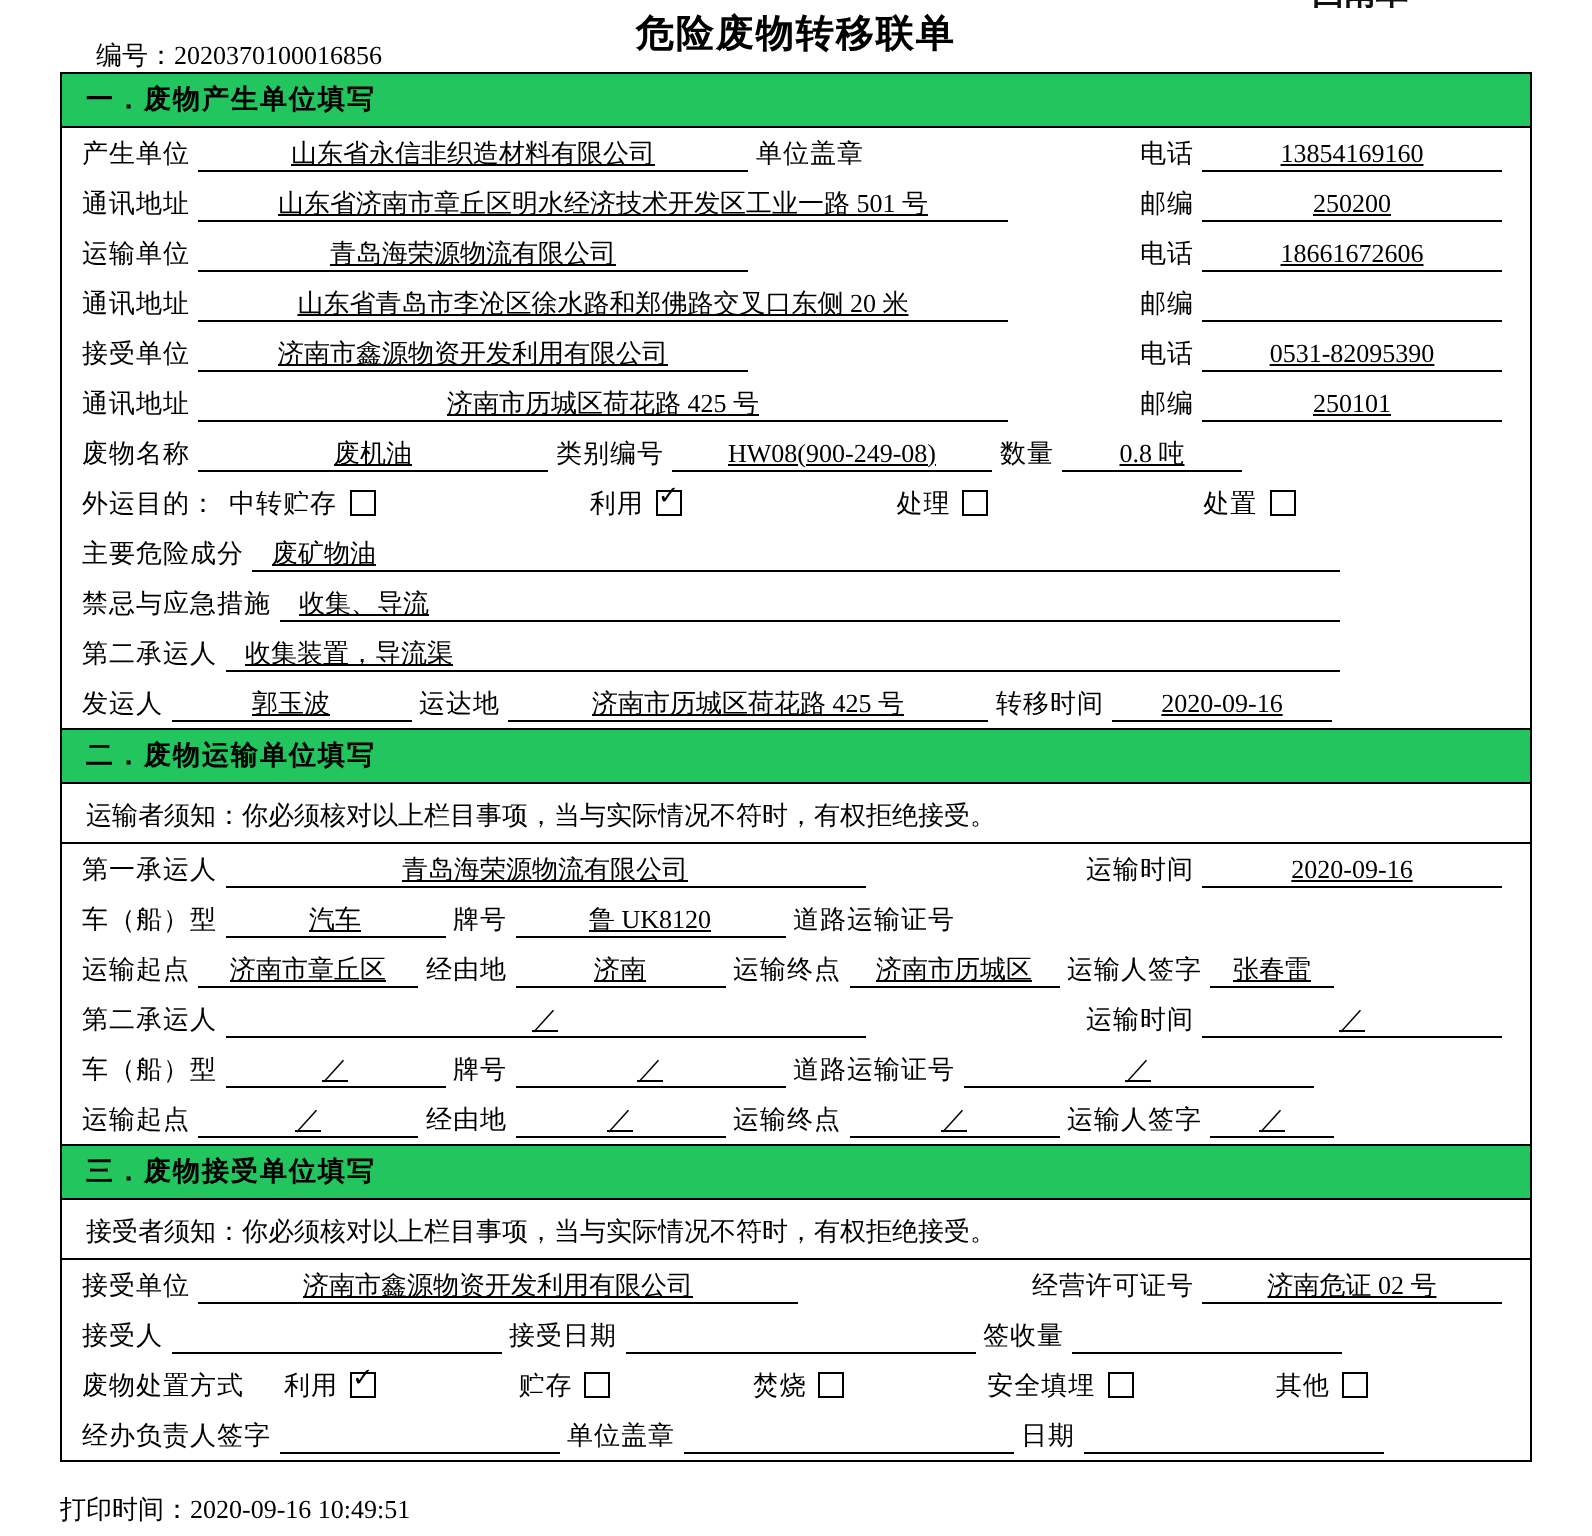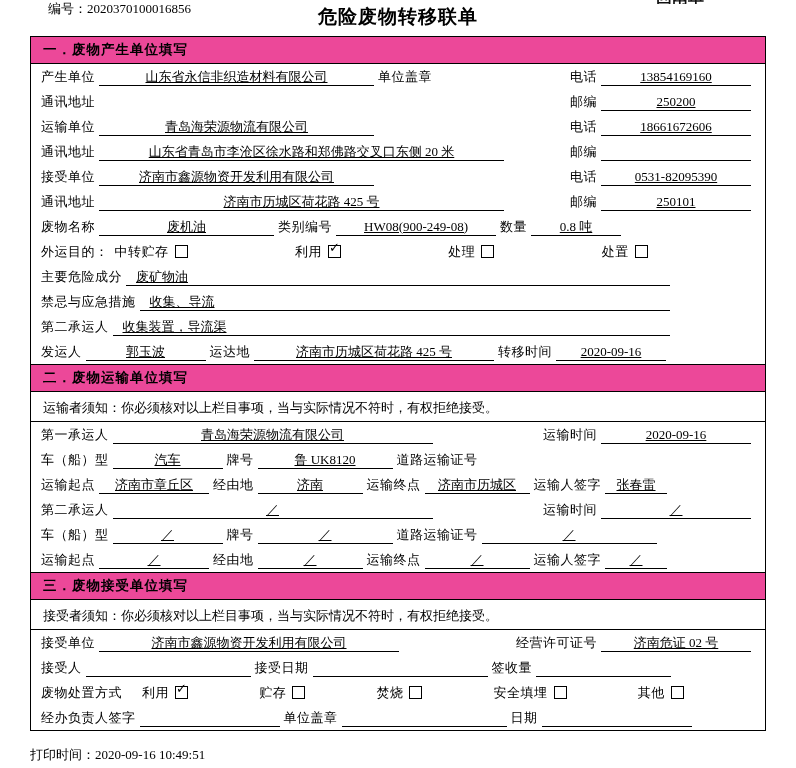--- a/index.html
+++ b/index.html
@@ -31,7 +31,7 @@
   .doc-no {
     position: absolute;
     left: 48px;
-    top: 0;
+    top: 19px;
     font-size: 13px;
     white-space: nowrap;
   }

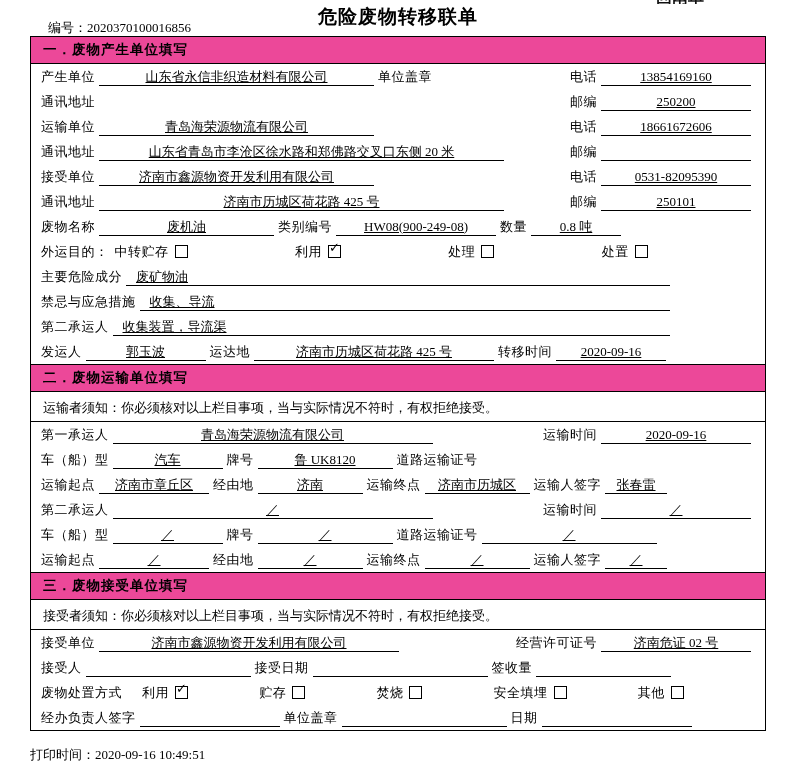--- a/index.html
+++ b/index.html
@@ -73,7 +73,7 @@
     font-size: 13.5px;
     padding: 4px 0 4px 12px;
     letter-spacing: 1px;
-    background: #ec4899;
+    background: #22c55e;
   }
   .section-title.mid {
     border-top: 1px solid #000;

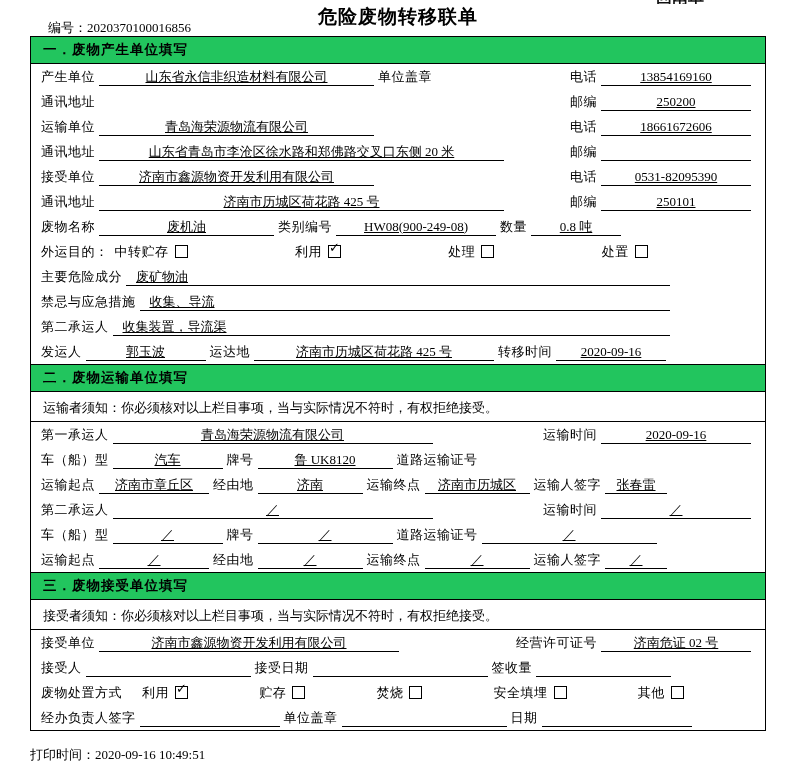--- a/index.html
+++ b/index.html
@@ -172,6 +172,7 @@
 
     <div class="row">
       <span class="lbl">通讯地址</span>
+      <span class="val" style="width:405px">山东省济南市章丘区明水经济技术开发区工业一路 501 号</span>
       <span class="spacer"></span>
       <span class="lbl">邮编</span>
       <span class="val" style="width:150px">250200</span>

